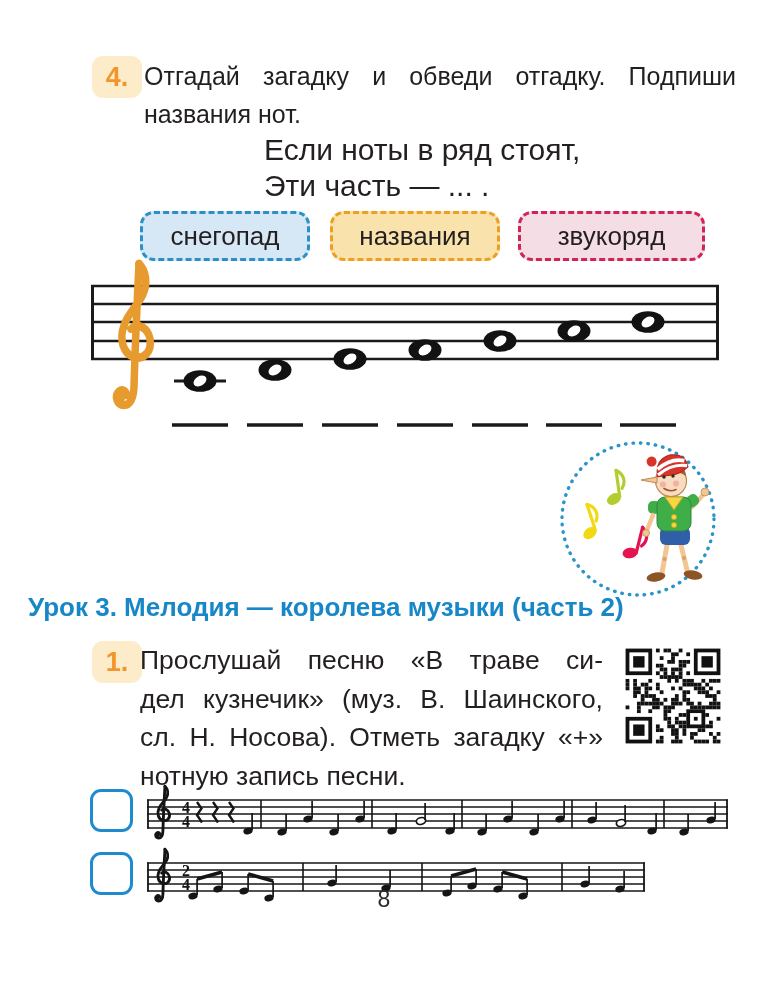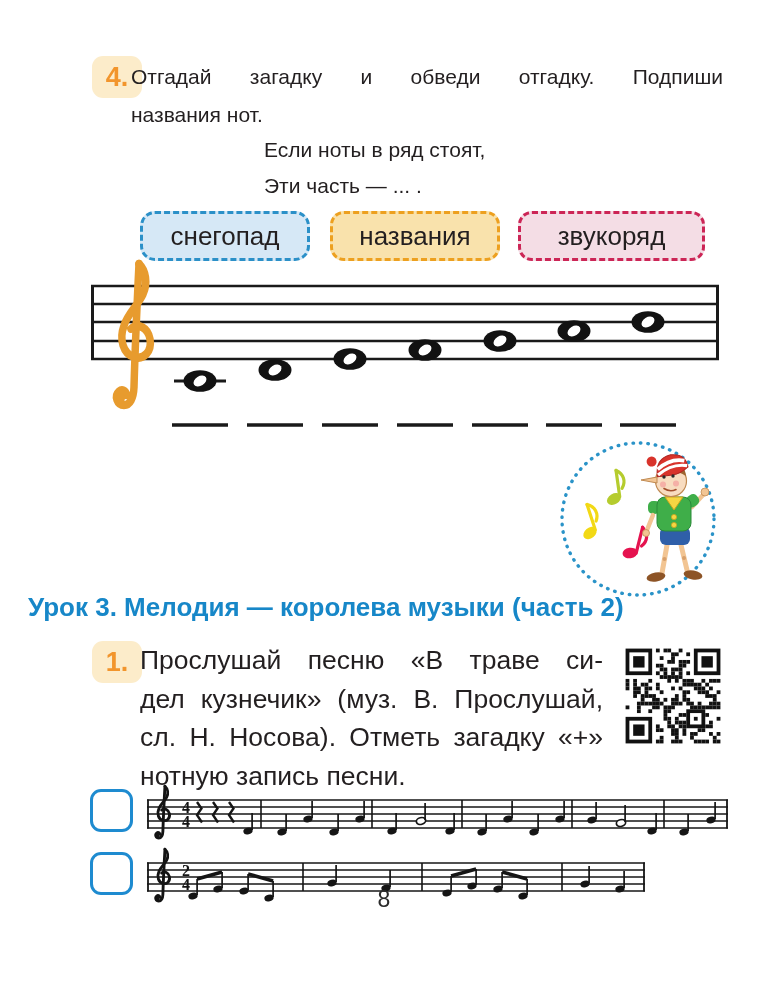--- a/index.html
+++ b/index.html
@@ -9,7 +9,7 @@
          color:#f2952c;font-weight:bold;font-size:27px;display:flex;align-items:center;justify-content:center;}
   #badge4{left:92px;top:56px;}
   #badge1{left:92px;top:641px;}
-  .instr{position:absolute;left:131px;top:58px;width:592px;font-size:21px;line-height:37.5px;}
+  .instr{position:absolute;left:144px;top:58px;width:592px;font-size:25px;line-height:37.5px;}
   .jline{text-align:justify;text-align-last:justify;}
   .riddle{position:absolute;left:264px;top:132px;font-size:21px;line-height:36px;}
   .opt{position:absolute;top:211px;height:50px;border-radius:14px;border:3px dashed;

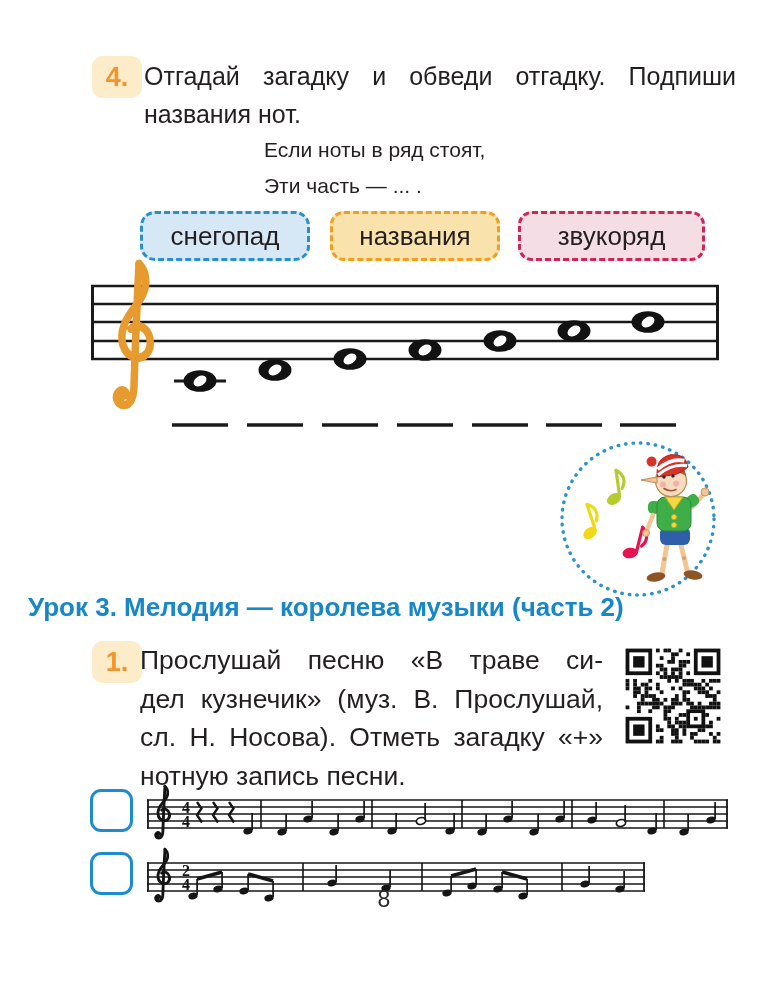--- a/index.html
+++ b/index.html
@@ -11,7 +11,7 @@
   #badge1{left:92px;top:641px;}
   .instr{position:absolute;left:144px;top:58px;width:592px;font-size:25px;line-height:37.5px;}
   .jline{text-align:justify;text-align-last:justify;}
-  .riddle{position:absolute;left:264px;top:132px;font-size:21px;line-height:36px;}
+  .riddle{position:absolute;left:264px;top:132px;font-size:30px;line-height:36px;}
   .opt{position:absolute;top:211px;height:50px;border-radius:14px;border:3px dashed;
        display:flex;align-items:center;justify-content:center;font-size:26px;box-sizing:border-box;}
   #opt0{left:140px;width:170px;background:#d6e8f6;border-color:#2b90c8;border-radius:15px;}

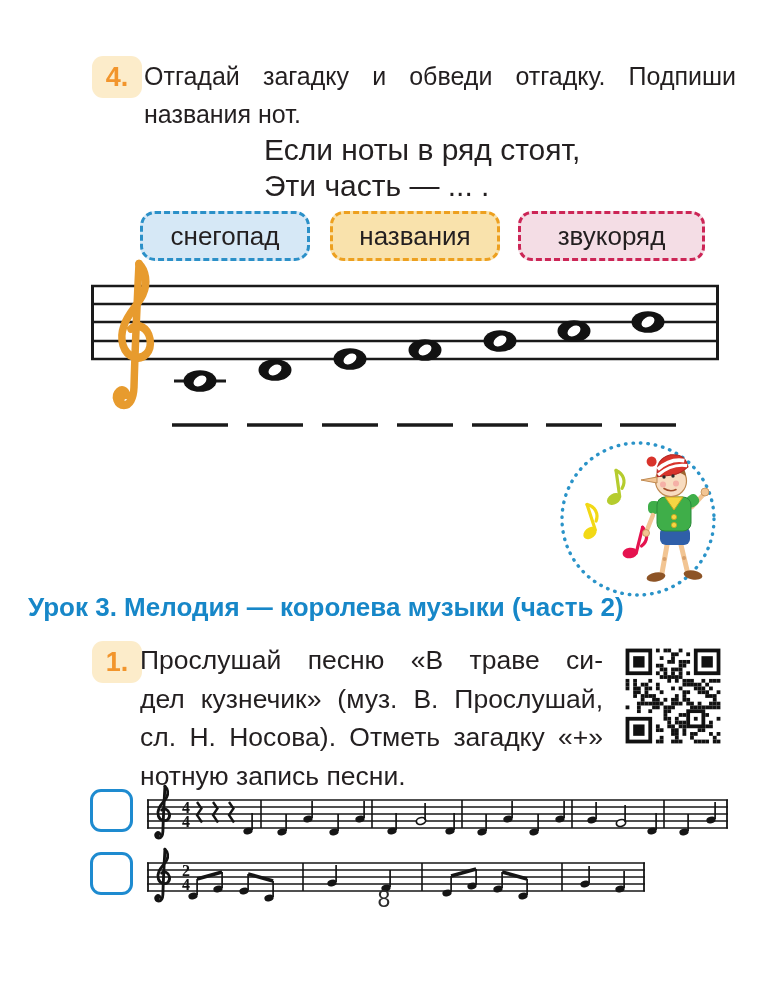--- a/index.html
+++ b/index.html
@@ -14,7 +14,7 @@
   .riddle{position:absolute;left:264px;top:132px;font-size:30px;line-height:36px;}
   .opt{position:absolute;top:211px;height:50px;border-radius:14px;border:3px dashed;
        display:flex;align-items:center;justify-content:center;font-size:26px;box-sizing:border-box;}
-  #opt0{left:140px;width:170px;background:#d6e8f6;border-color:#2b90c8;border-radius:15px;}
+  #opt0{left:140px;width:170px;background:#d6e8f6;border-color:#2b90c8;}
   #opt1{left:330px;width:170px;background:#f9e2ac;border-color:#eda01f;}
   #opt2{left:518px;width:187px;background:#f4dde5;border-color:#cc2556;}
   .hdr{position:absolute;left:0;top:592px;width:768px;text-align:left;

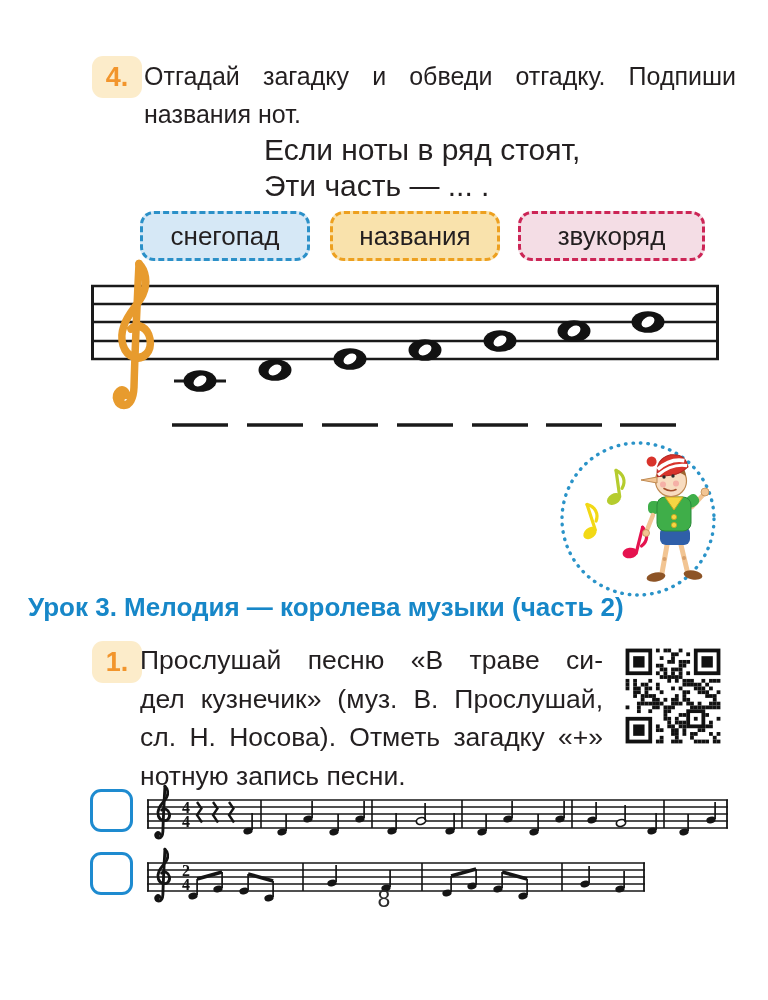--- a/index.html
+++ b/index.html
@@ -151,7 +151,7 @@
   <div class="badge" id="badge1">1.</div>
   <div class="t1">
     <div class="jline">Прослушай песню «В траве си-</div>
-    <div class="jline">дел кузнечик» (муз. В. Прослушай,</div>
+    <div class="jline">дел кузнечик» (муз. В. Шаинского,</div>
     <div class="jline">сл. Н. Носова). Отметь загадку «+»</div>
     <div>нотную запись песни.</div>
   </div>

